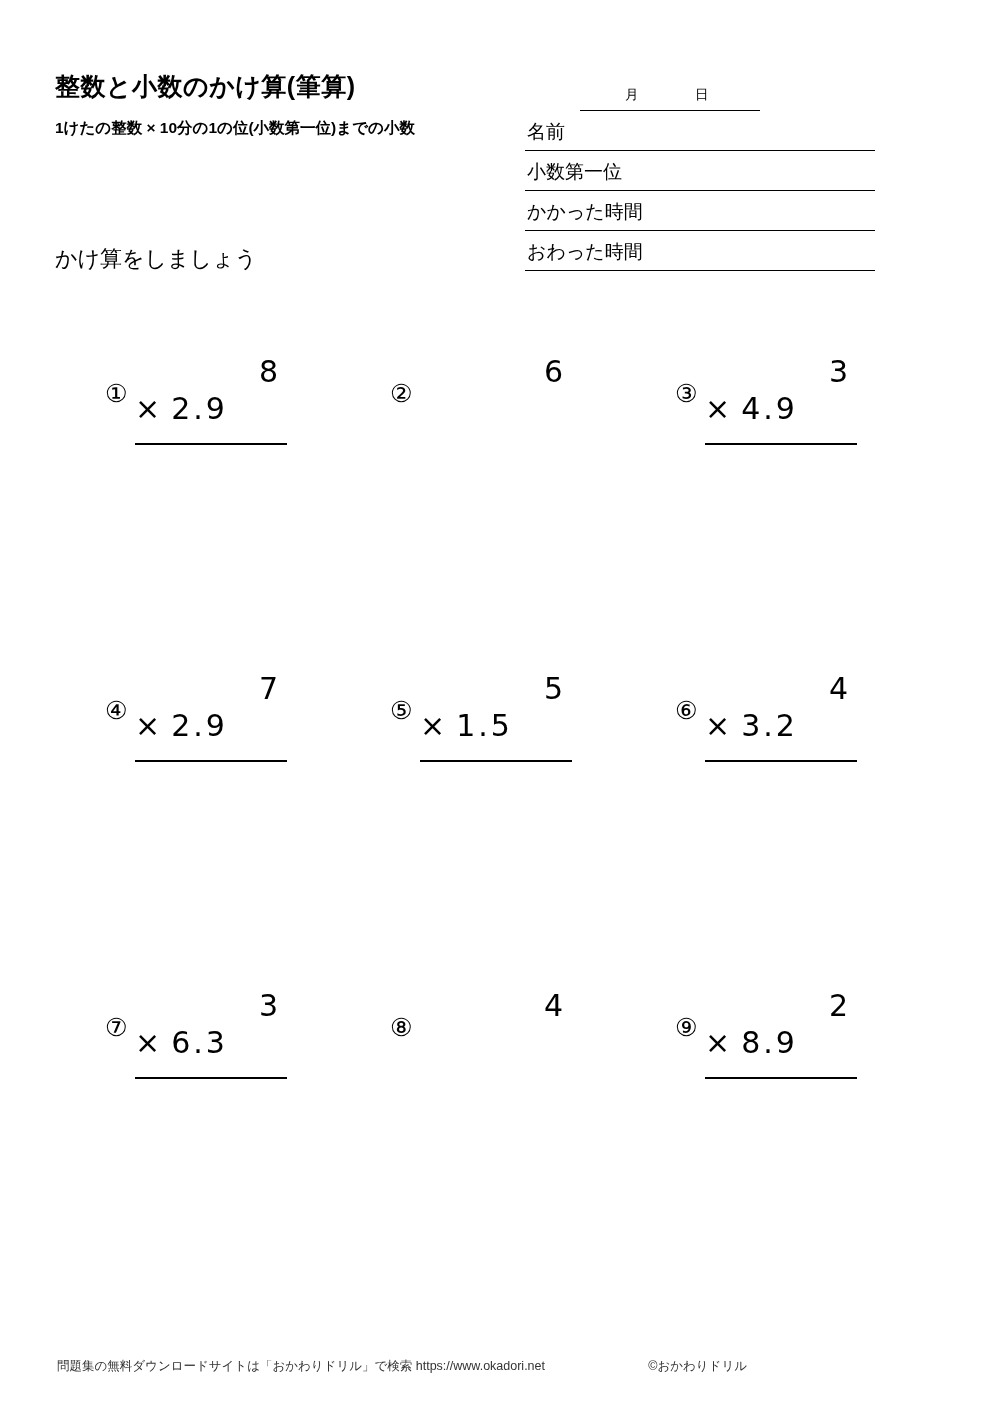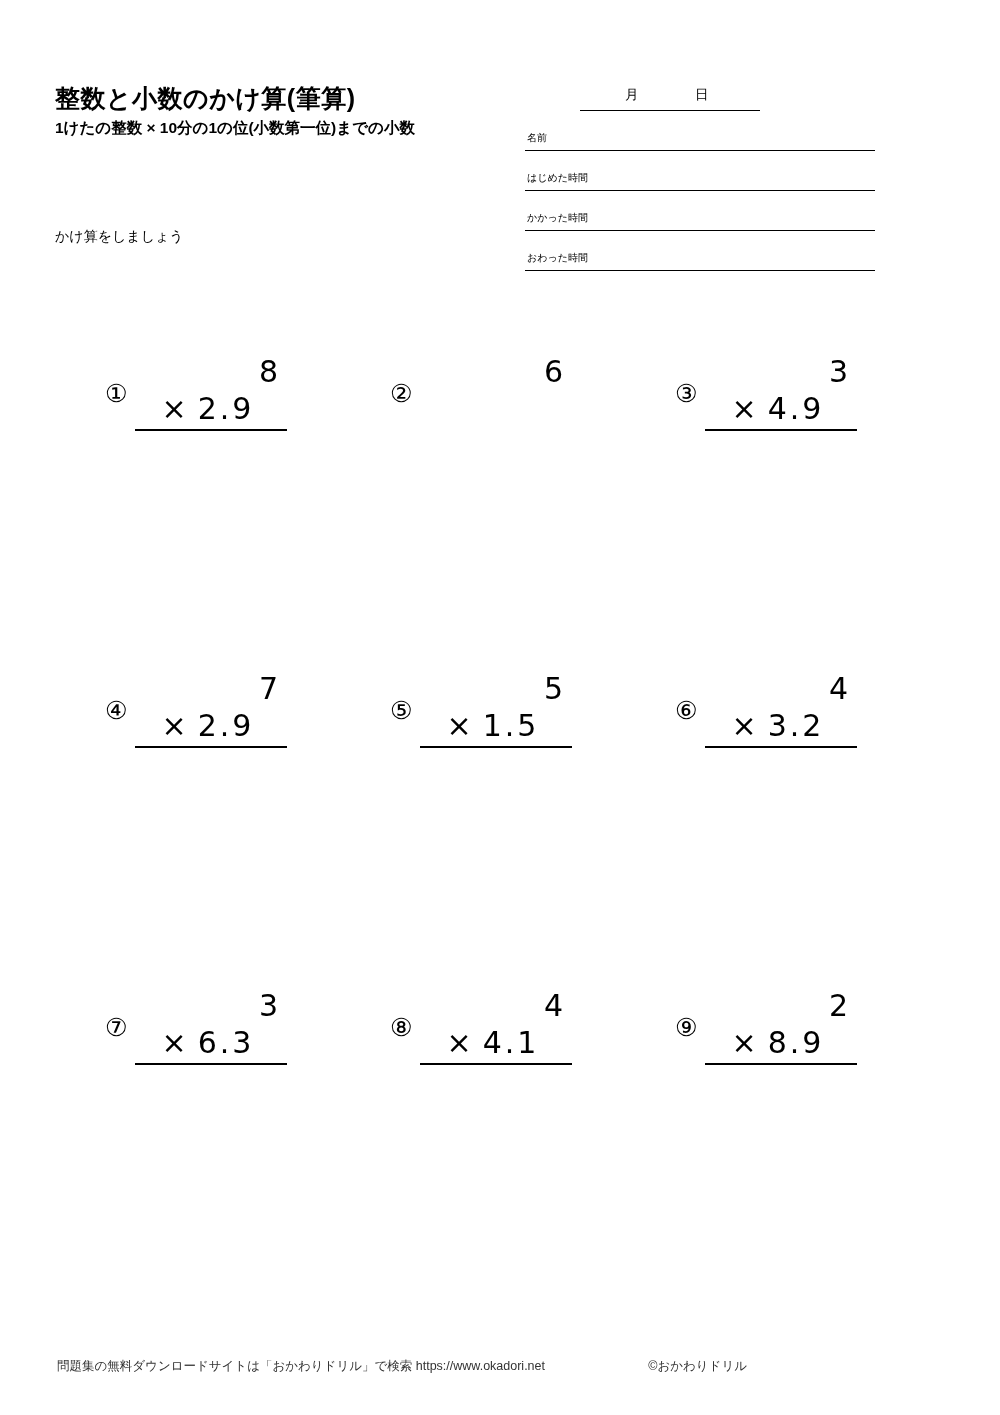--- a/index.html
+++ b/index.html
@@ -34,7 +34,7 @@
   .title {
     position: absolute;
     left: 0;
-    top: 20px;
+    top: 8px;
     font-size: 25px;
     font-weight: bold;
     letter-spacing: 0.5px;

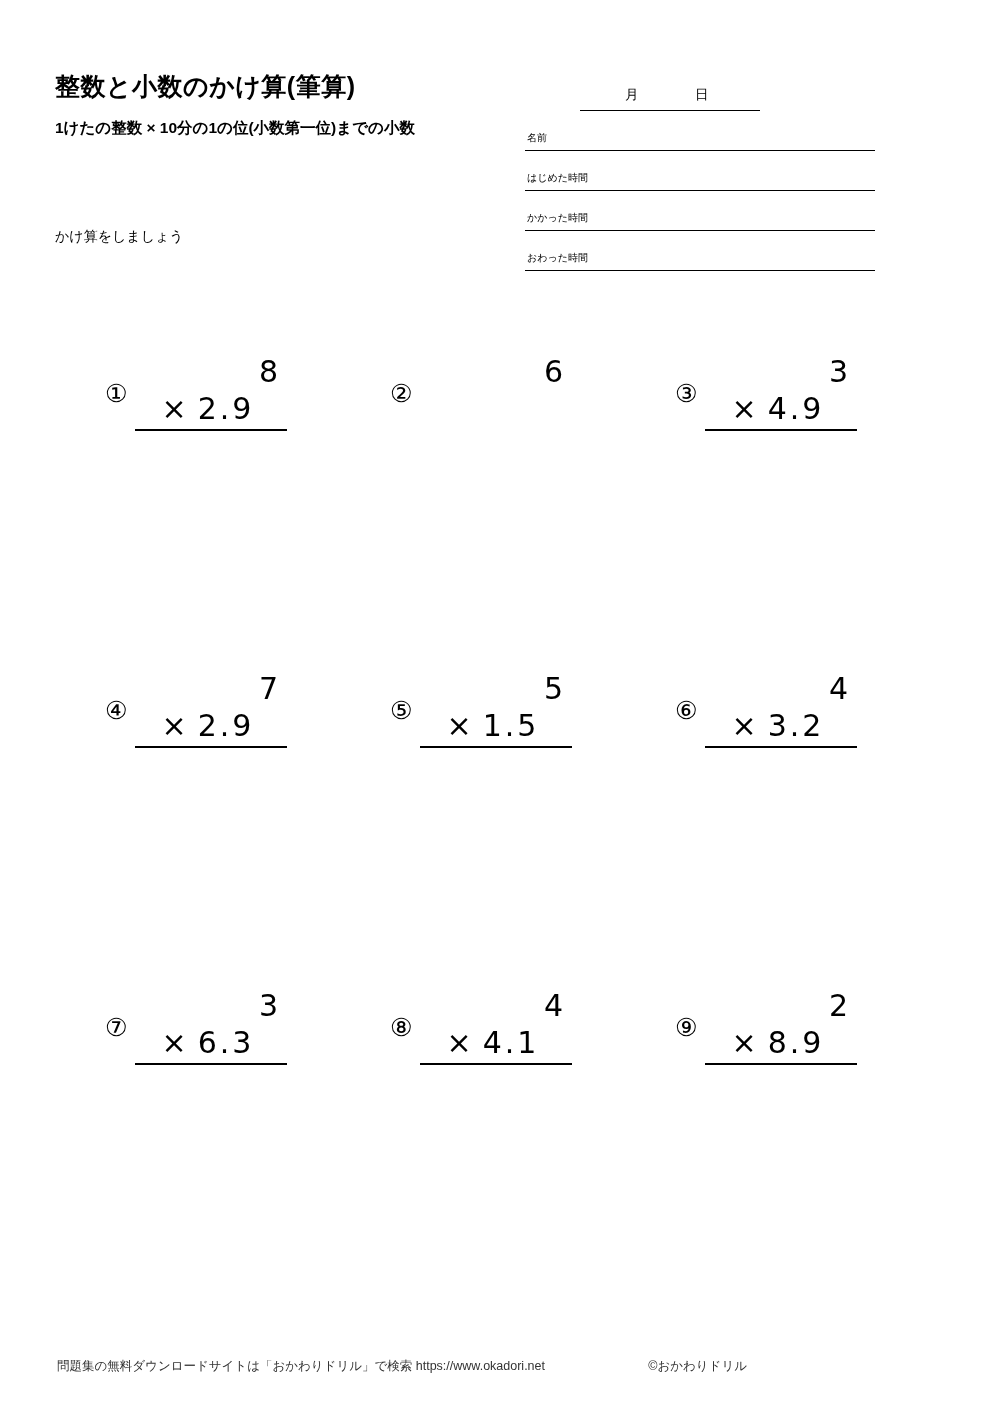--- a/index.html
+++ b/index.html
@@ -93,7 +93,7 @@
     position: absolute;
     left: 2px;
     bottom: 5px;
-    font-size: 10px;
+    font-size: 19px;
   }
 
   

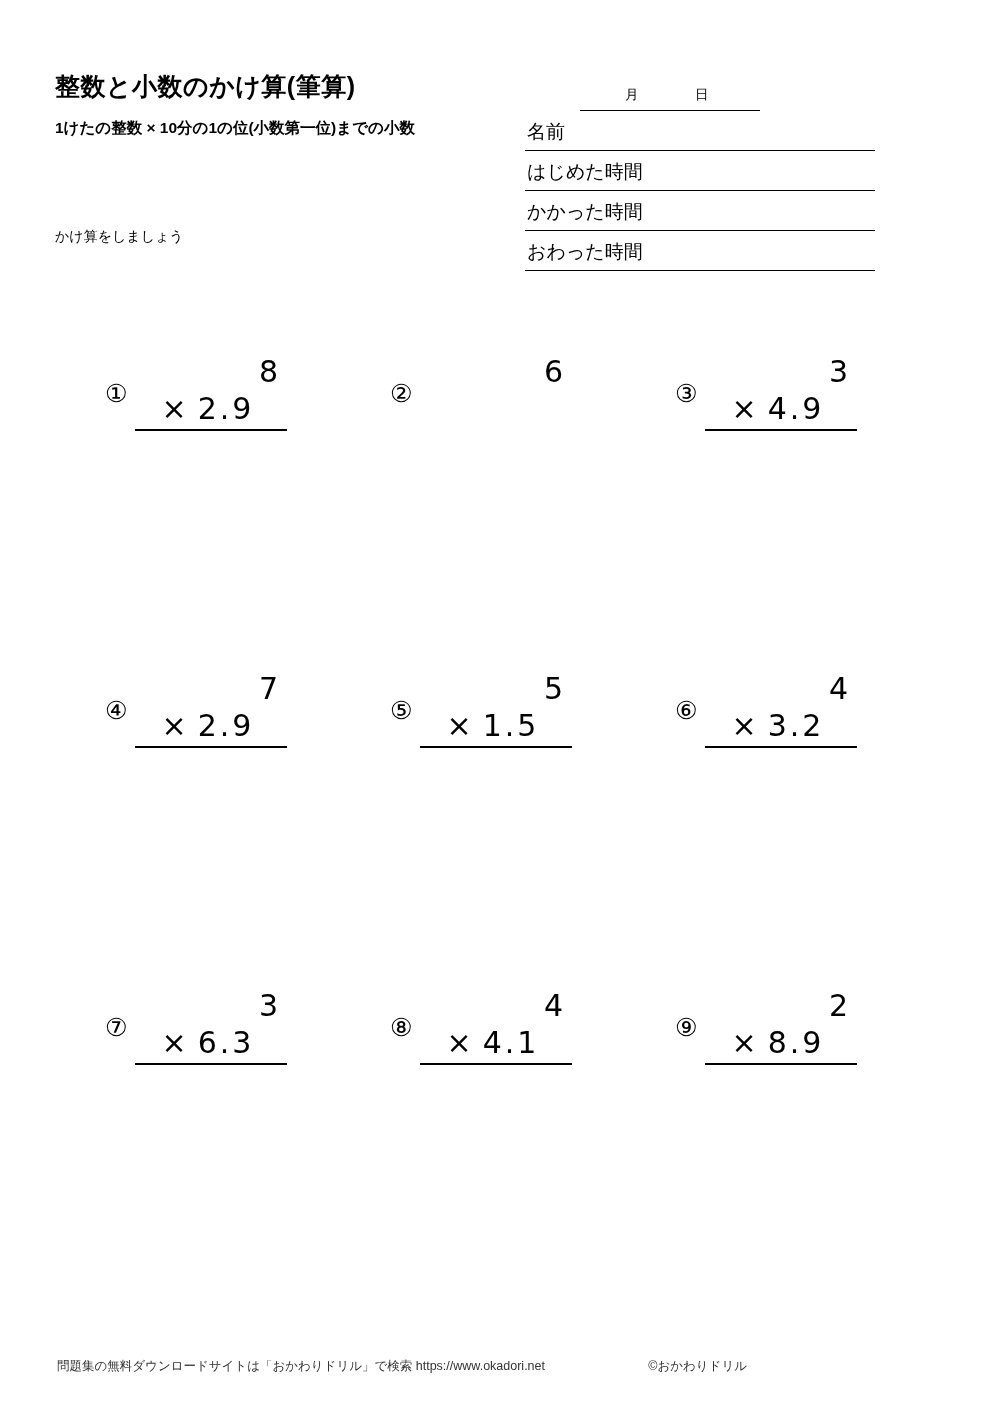--- a/index.html
+++ b/index.html
@@ -196,7 +196,7 @@
         <span class="lbl">名前</span>
       </div>
       <div class="info-row">
-        <span class="lbl">はじめた時間</span>
+        <span class="lbl">小数第一位</span>
       </div>
       <div class="info-row">
         <span class="lbl">かかった時間</span>

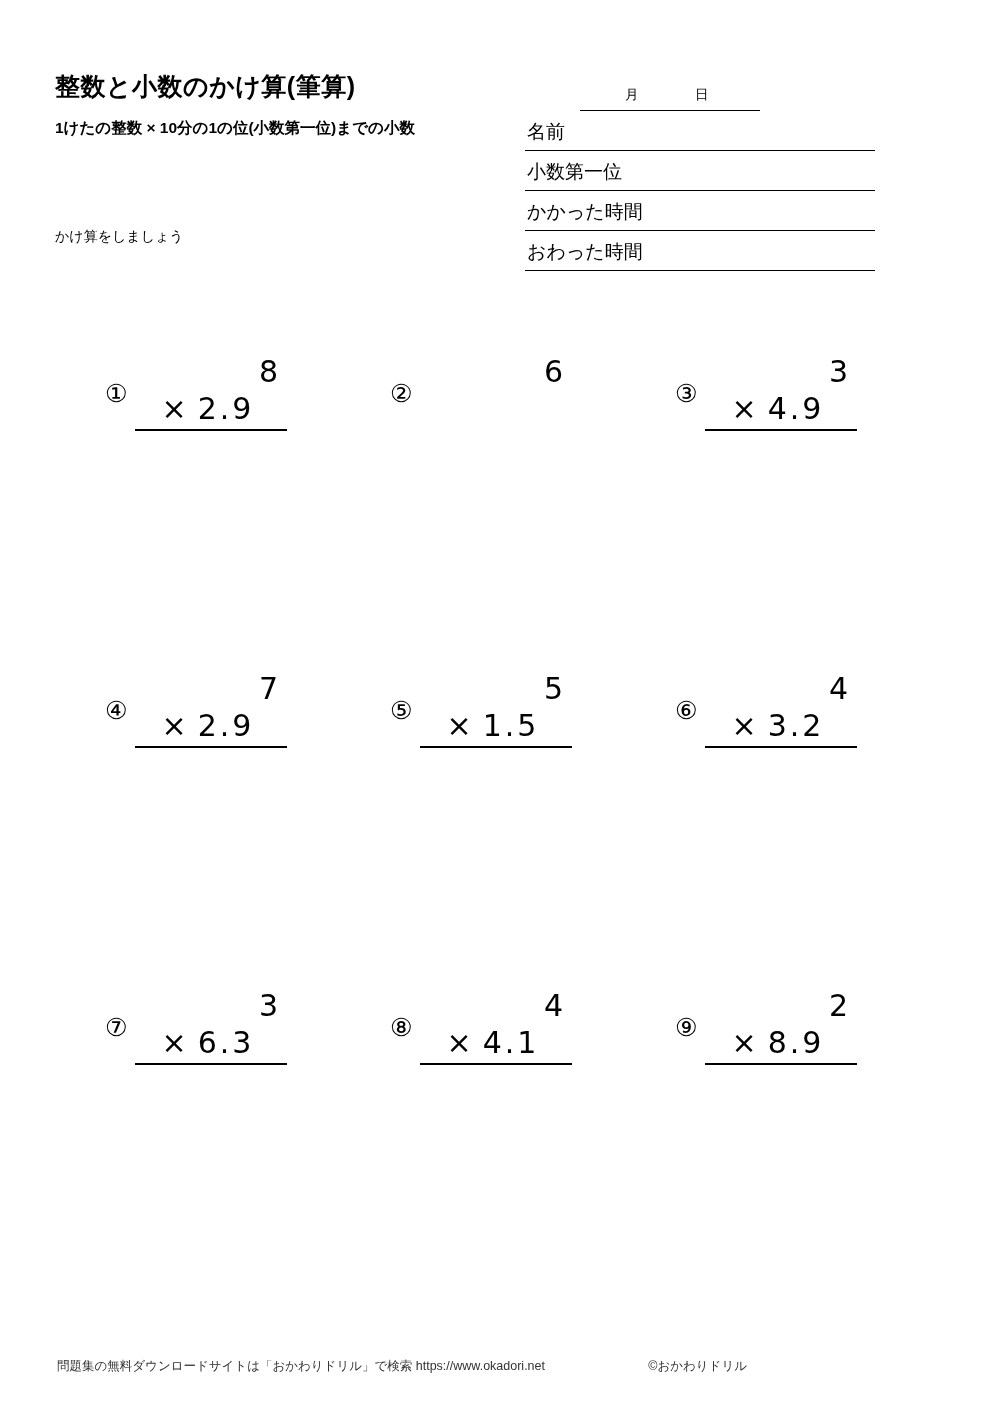--- a/index.html
+++ b/index.html
@@ -52,8 +52,8 @@
   .instruction {
     position: absolute;
     left: 0;
-    top: 166px;
-    font-size: 14px;
+    top: 182px;
+    font-size: 22px;
     white-space: nowrap;
   }
 

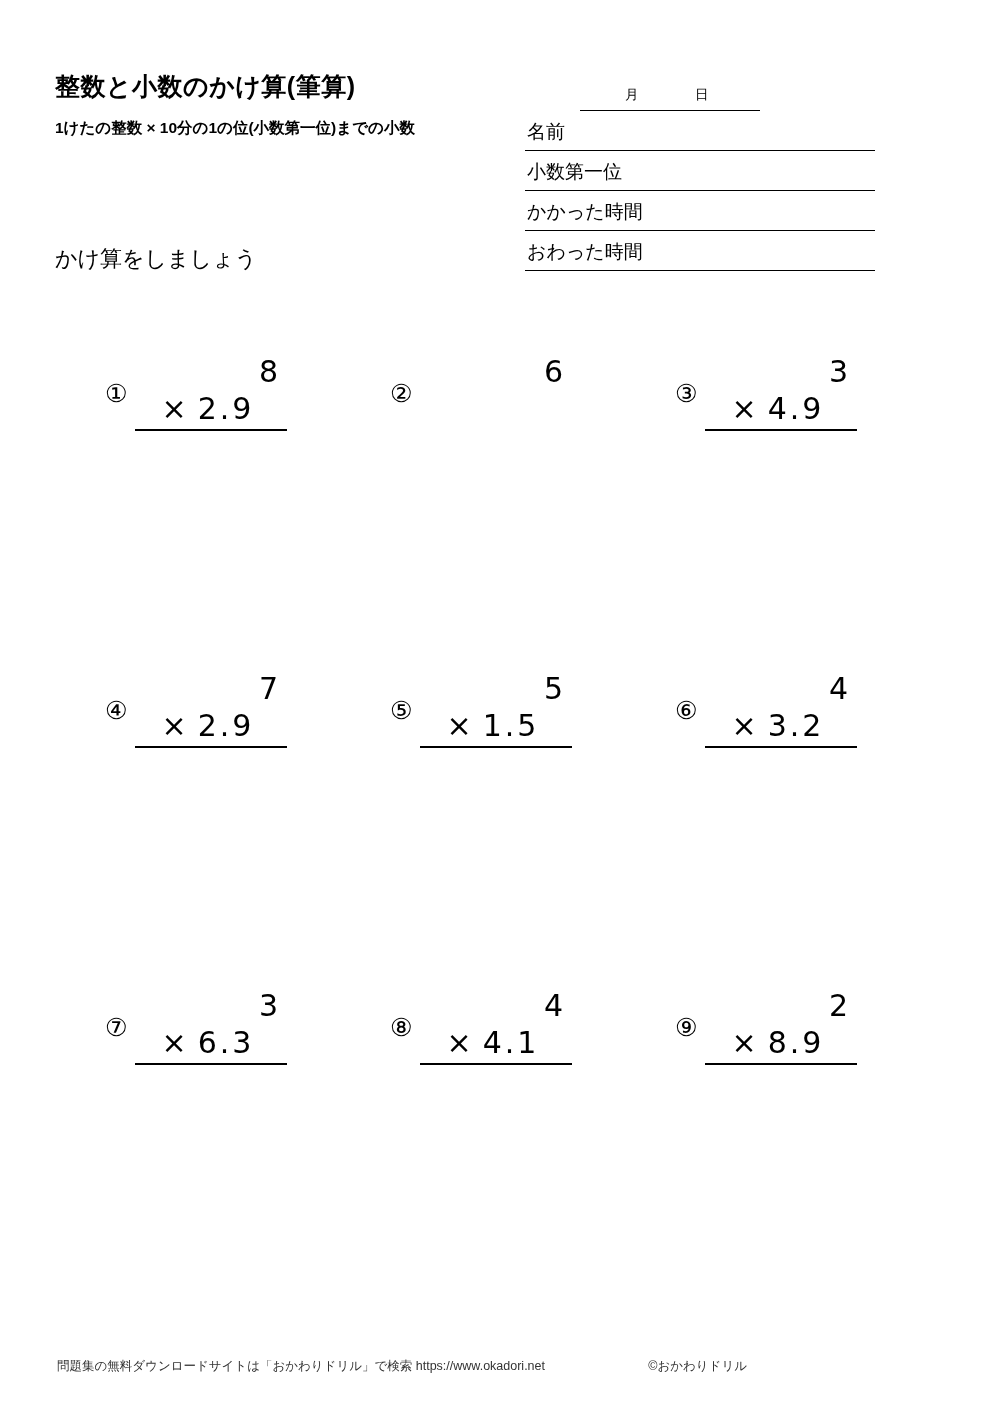--- a/index.html
+++ b/index.html
@@ -139,13 +139,13 @@
     font-family: "DejaVu Sans", sans-serif;
   }
   .operand2 {
-    text-align: center;
+    text-align: left;
     font-size: 30px;
     line-height: 1.25;
     letter-spacing: 3px;
     padding-right: 6px;
     border-bottom: 2px solid #000;
-    padding-bottom: 2px;
+    padding-bottom: 16px;
     font-family: "DejaVu Sans", sans-serif;
   }
   .op-sign {

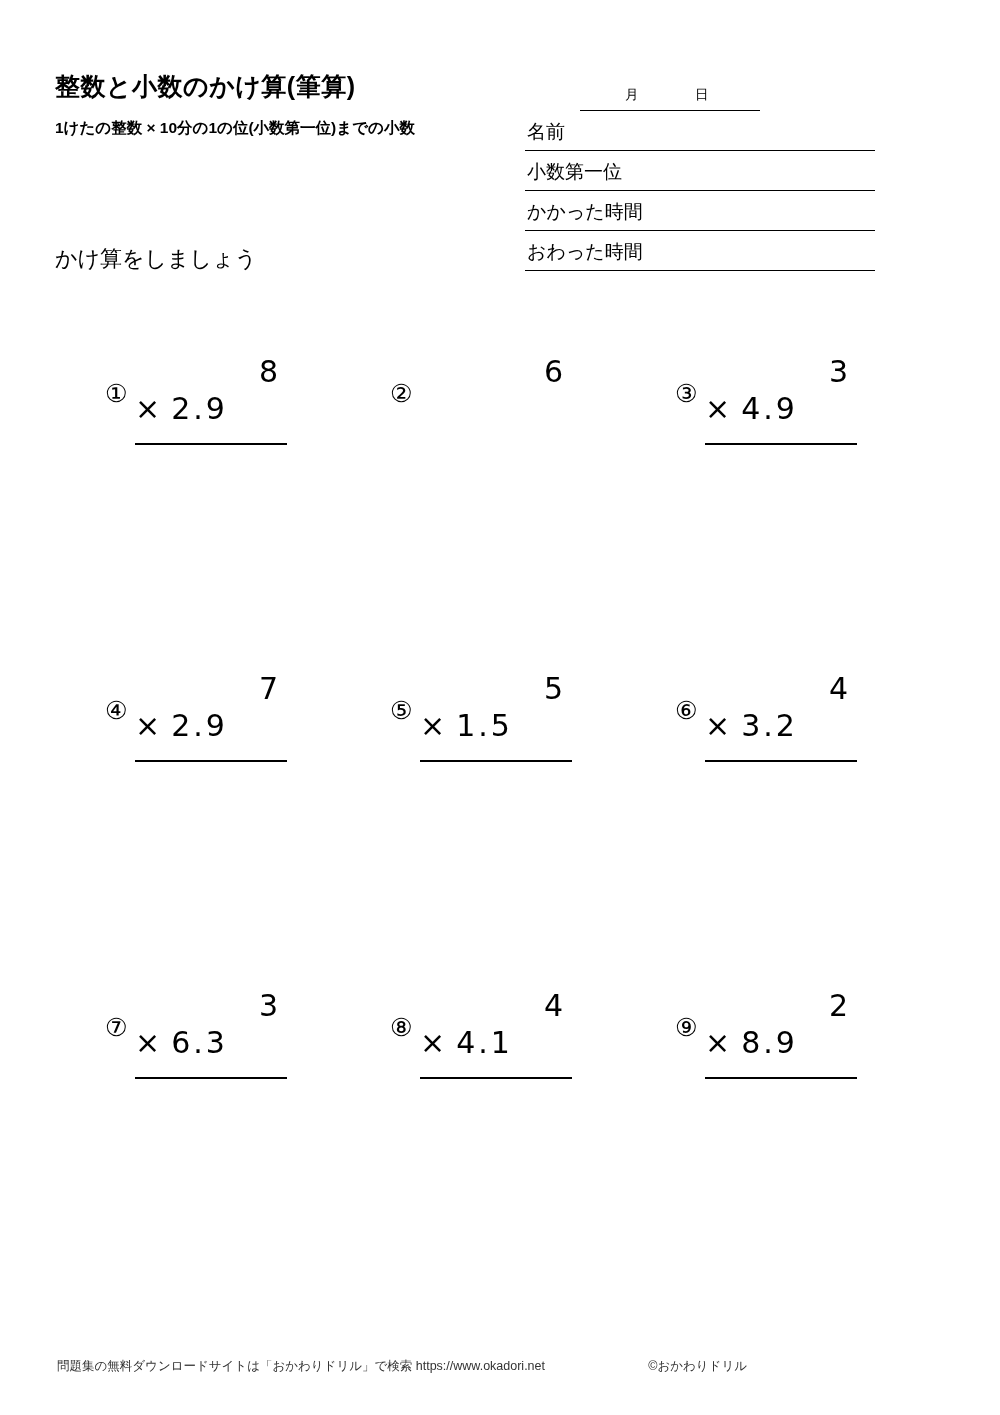--- a/index.html
+++ b/index.html
@@ -268,7 +268,6 @@
         <div class="pnum">⑧</div>
         <div class="calc">
           <div class="operand1">4</div>
-          <div class="operand2"><span class="op-sign">×</span><span>4.1</span></div>
         </div>
       </div>
       <div class="prob c2">

